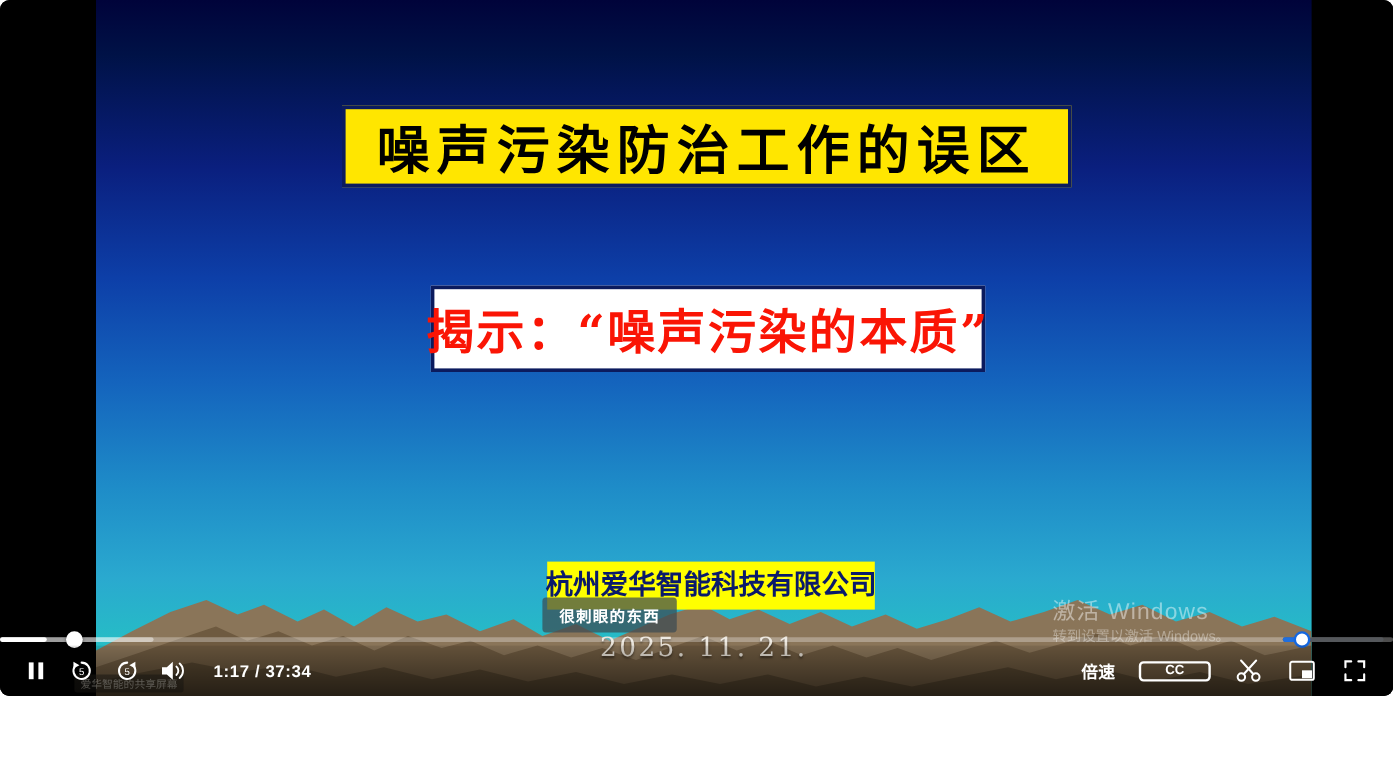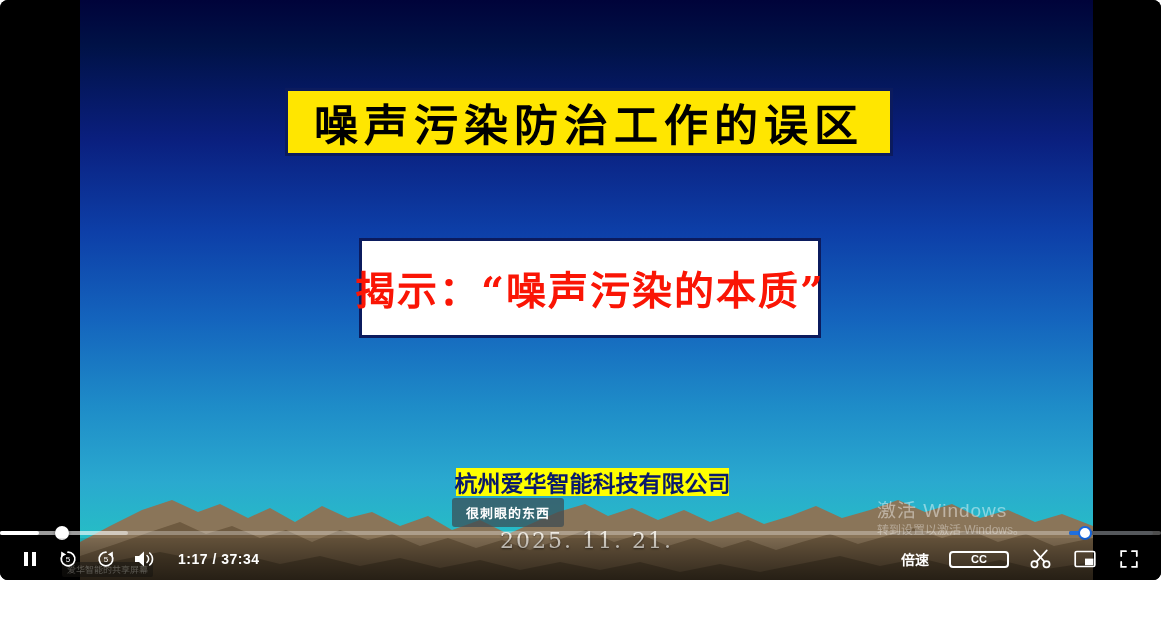--- a/index.html
+++ b/index.html
@@ -50,7 +50,7 @@
 
   
   .sub-box{
-    position:absolute;left:279px;top:238px;width:462px;height:100px;
+    position:absolute;left:279px;top:238px;width:462px;height:72px;
     background:#ffffff;border:3px solid #0b1b5e;
     display:flex;align-items:center;justify-content:center;
     box-sizing:border-box;

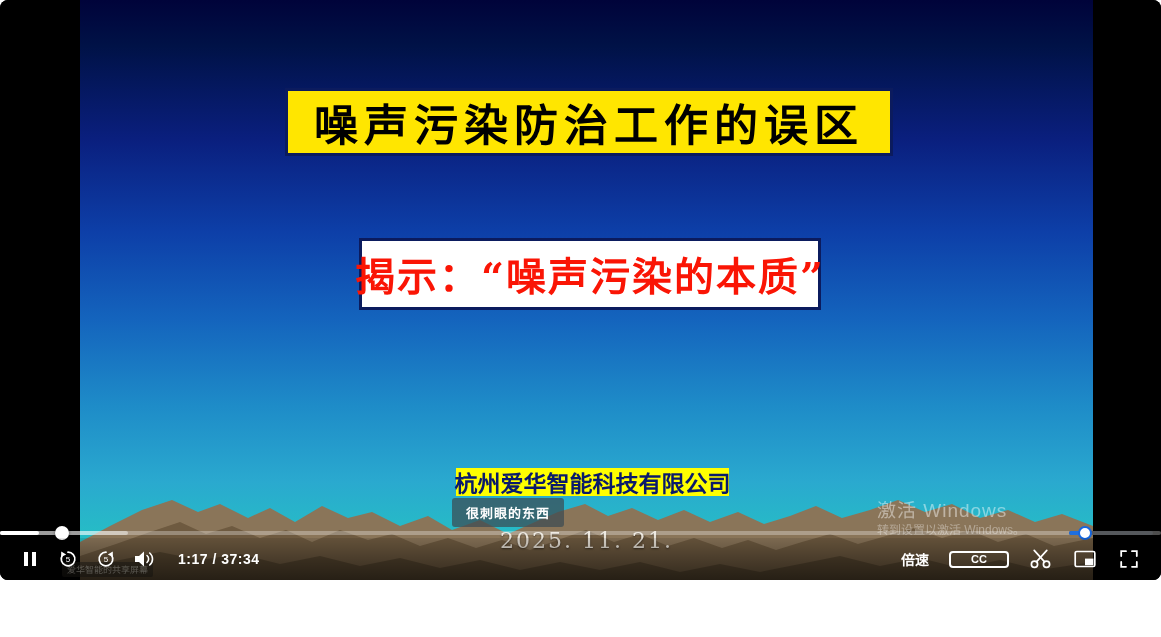--- a/index.html
+++ b/index.html
@@ -63,8 +63,8 @@
 
   
   .company{
-    position:absolute;left:376px;top:468px;width:273px;height:28px;
-    background:#ffff00;display:flex;align-items:center;justify-content:center;
+    position:absolute;left:376px;top:468px;width:273px;height:40px;
+    background:#ffff00;display:flex;align-items:flex-start;justify-content:center;
   }
   .company span{
     font-family:"DejaVu Serif","Liberation Serif",serif;

